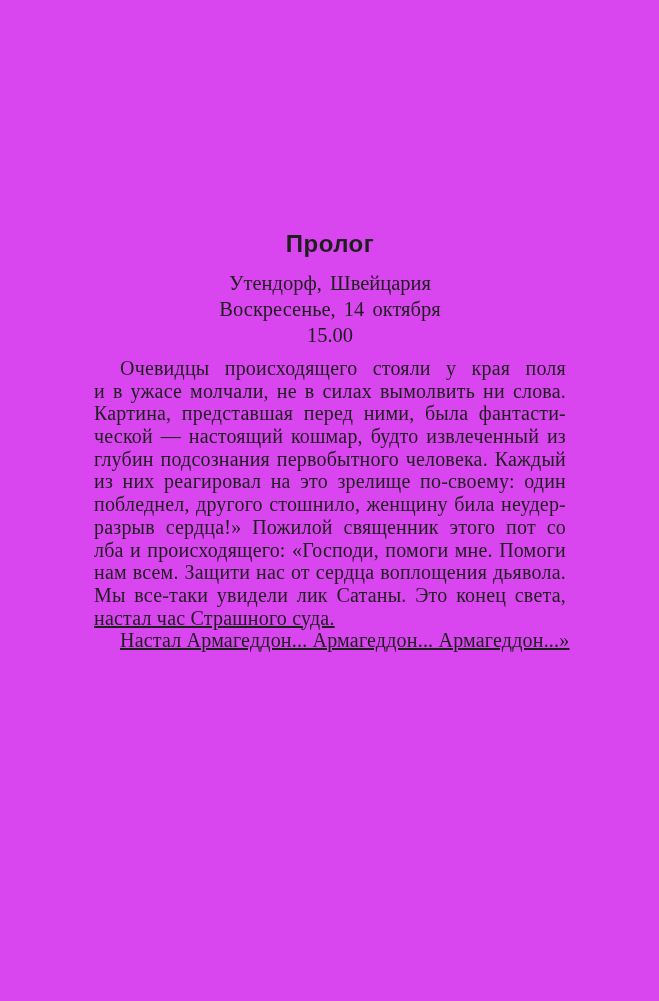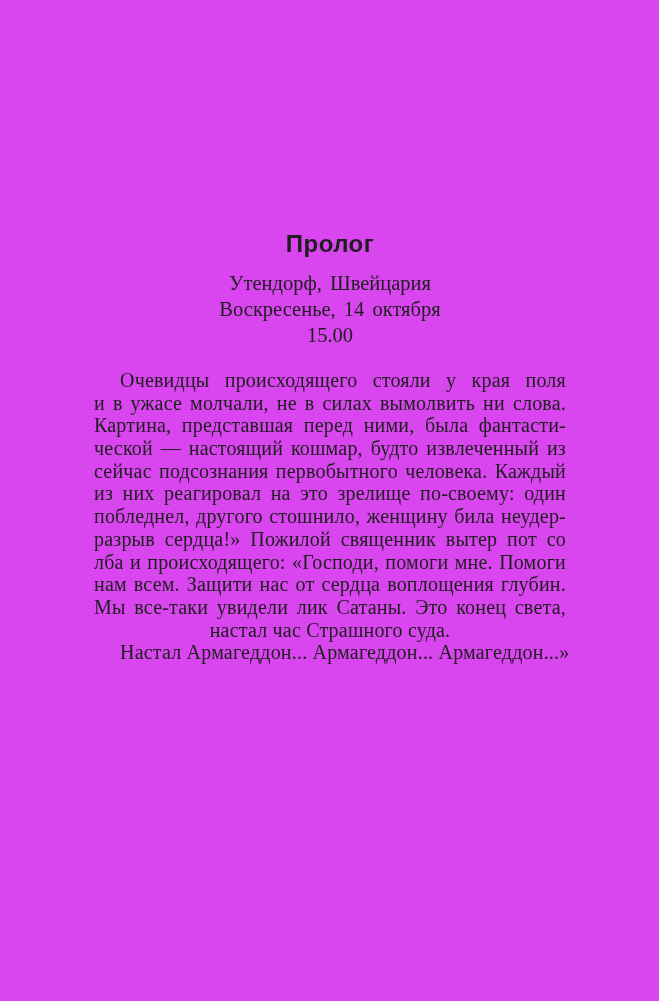--- a/index.html
+++ b/index.html
@@ -59,7 +59,6 @@
   }
   .bline.just.indent {
     padding-left: 26px;
-    margin-top: 12px;
   }
   
   .bline.plain {

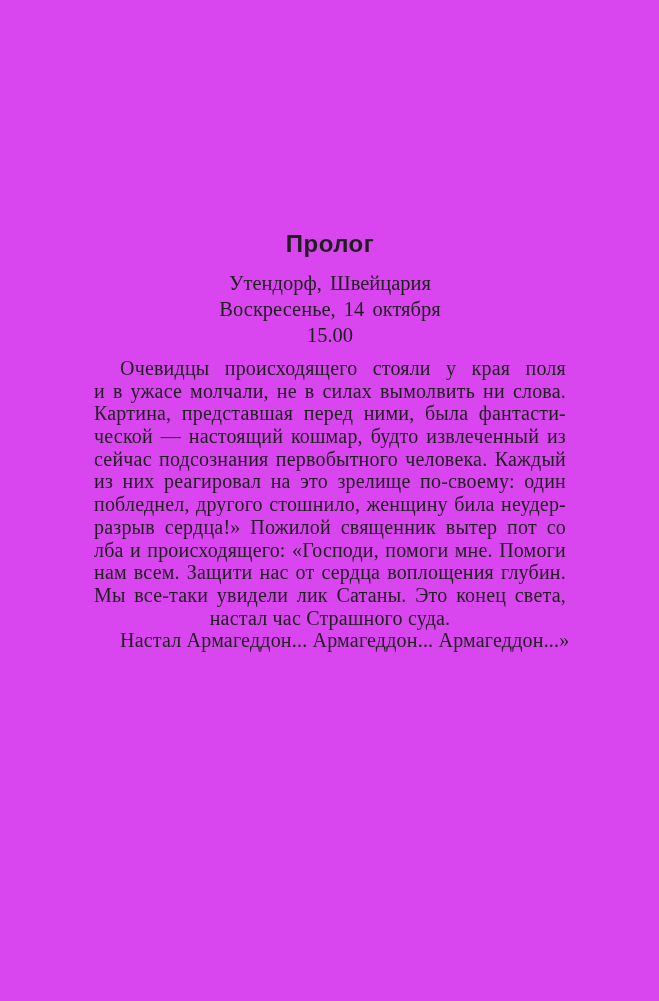--- a/index.html
+++ b/index.html
@@ -120,7 +120,7 @@
         <span>из</span>
       </div>
       <div class="bline just">
-        <span>сейчас</span>
+        <span>глубин</span>
         <span>подсознания</span>
         <span>первобытного</span>
         <span>человека.</span>

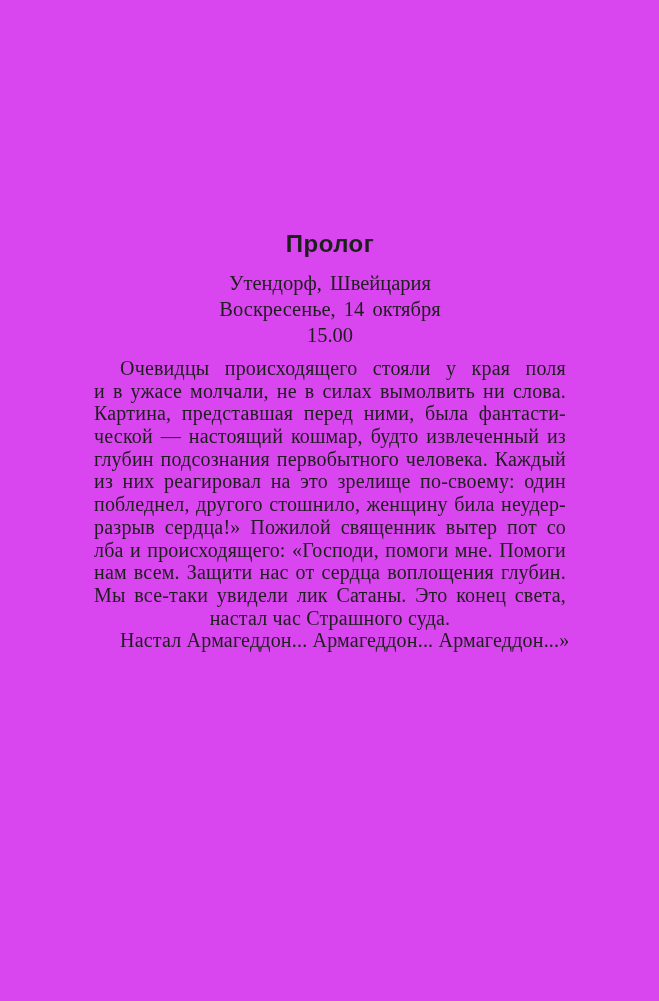--- a/index.html
+++ b/index.html
@@ -149,7 +149,7 @@
         <span>сердца!»</span>
         <span>Пожилой</span>
         <span>священник</span>
-        <span>вытер</span>
+        <span>этого</span>
         <span>пот</span>
         <span>со</span>
       </div>

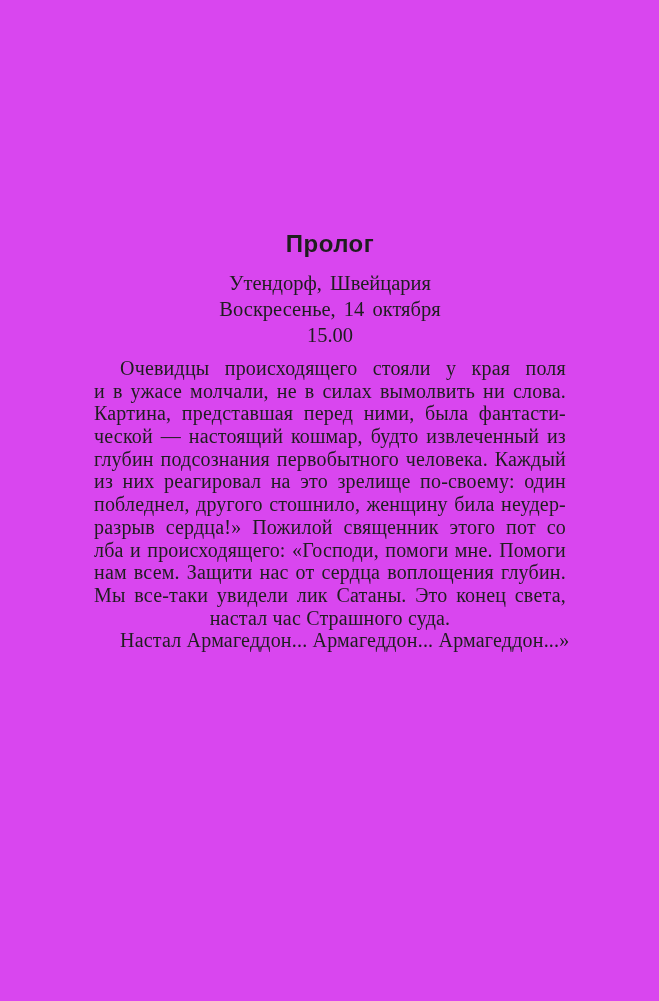--- a/index.html
+++ b/index.html
@@ -170,7 +170,7 @@
         <span>от</span>
         <span>сердца</span>
         <span>воплощения</span>
-        <span>глубин.</span>
+        <span>дьявола.</span>
       </div>
       <div class="bline just">
         <span>Мы</span>

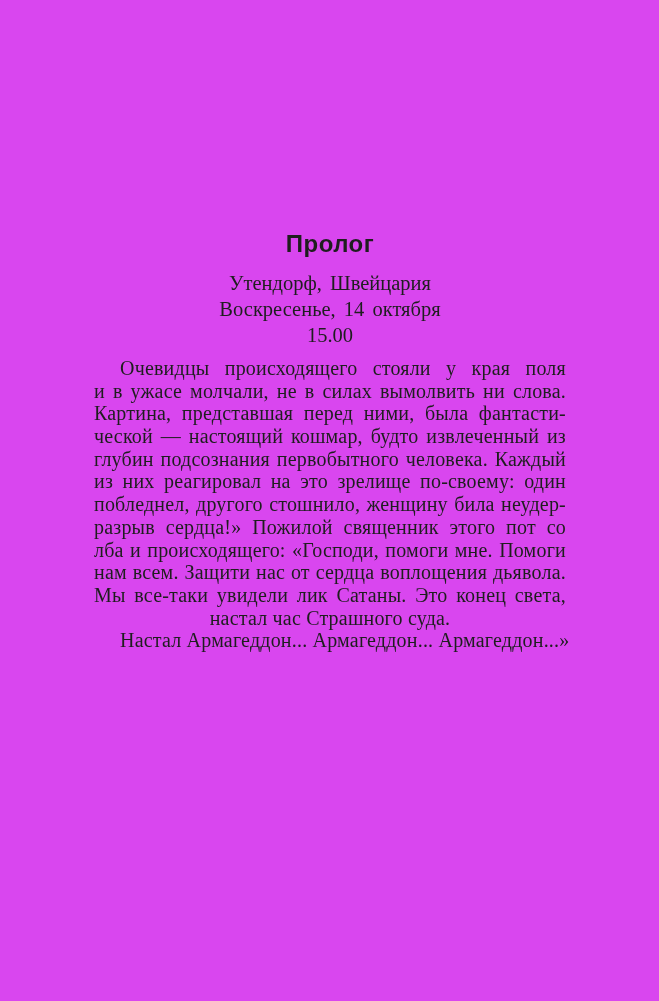--- a/index.html
+++ b/index.html
@@ -62,8 +62,9 @@
   }
   
   .bline.plain {
-    text-align: center;
+    text-align: left;
     white-space: nowrap;
+    text-decoration: underline;
   }
   .bline.plain.indent {
     text-indent: 26px;

